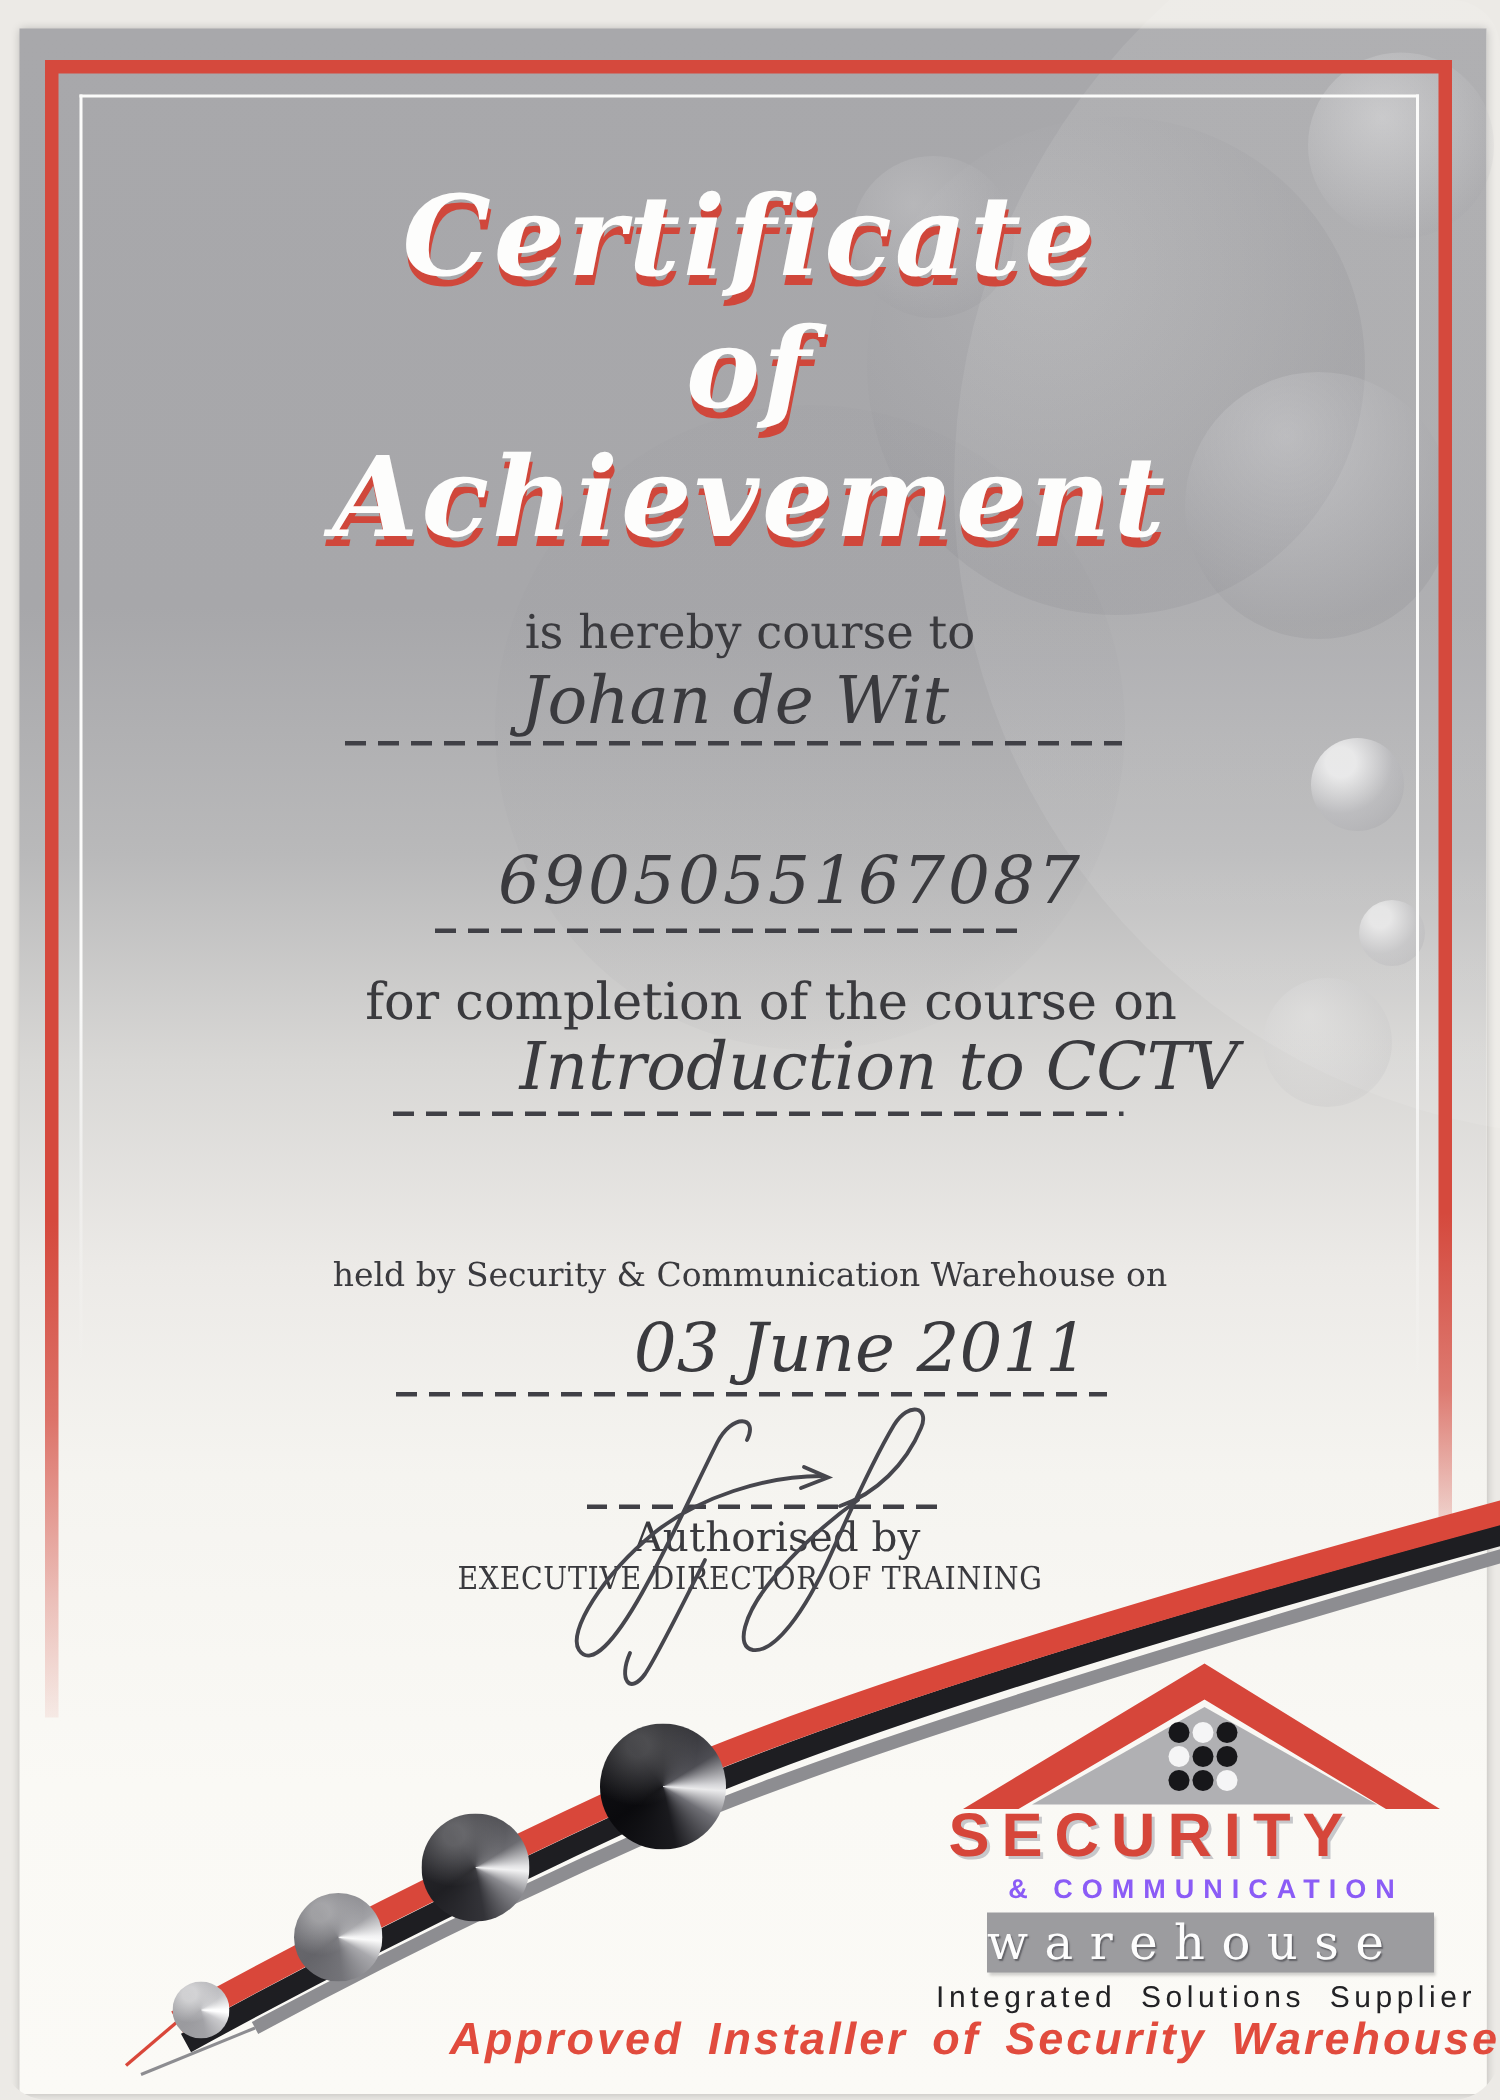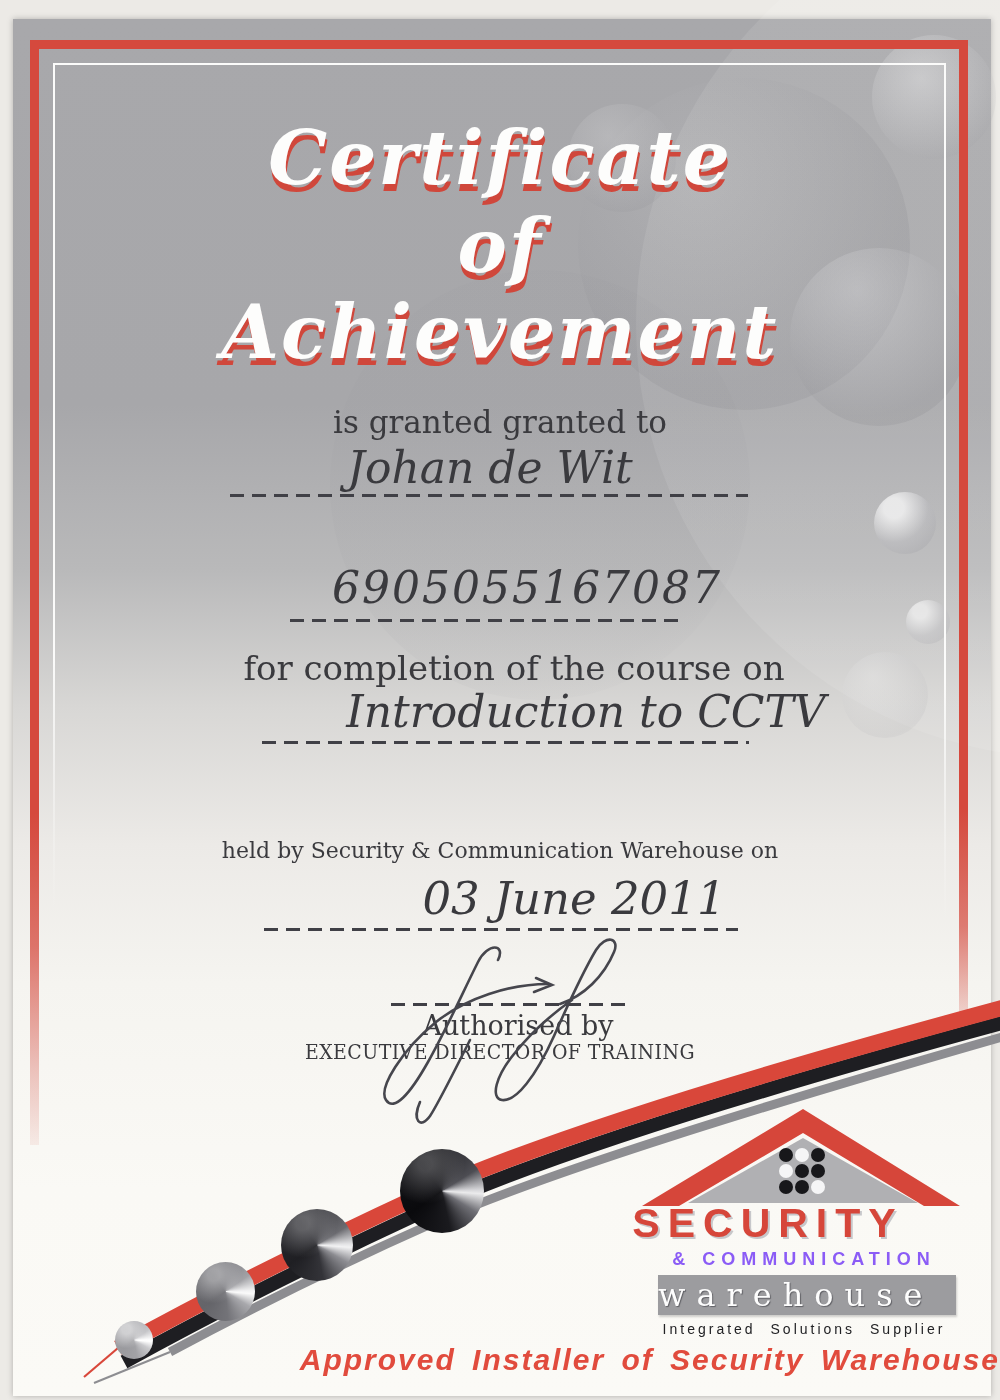--- a/index.html
+++ b/index.html
@@ -5,7 +5,7 @@
   * { margin:0; padding:0; box-sizing:border-box; }
   html,body { width:1000px; height:1400px; }
   body { background:#eceae6; font-family:"DejaVu Serif", serif; overflow:hidden; }
-  .page { position:absolute; left:0; top:0; width:1000px; height:1400px; overflow:hidden; }
+  .page { position:absolute; left:0; top:0; width:1000px; height:1400px; overflow:hidden;border-radius:32px; }
 
   
   .sheet {

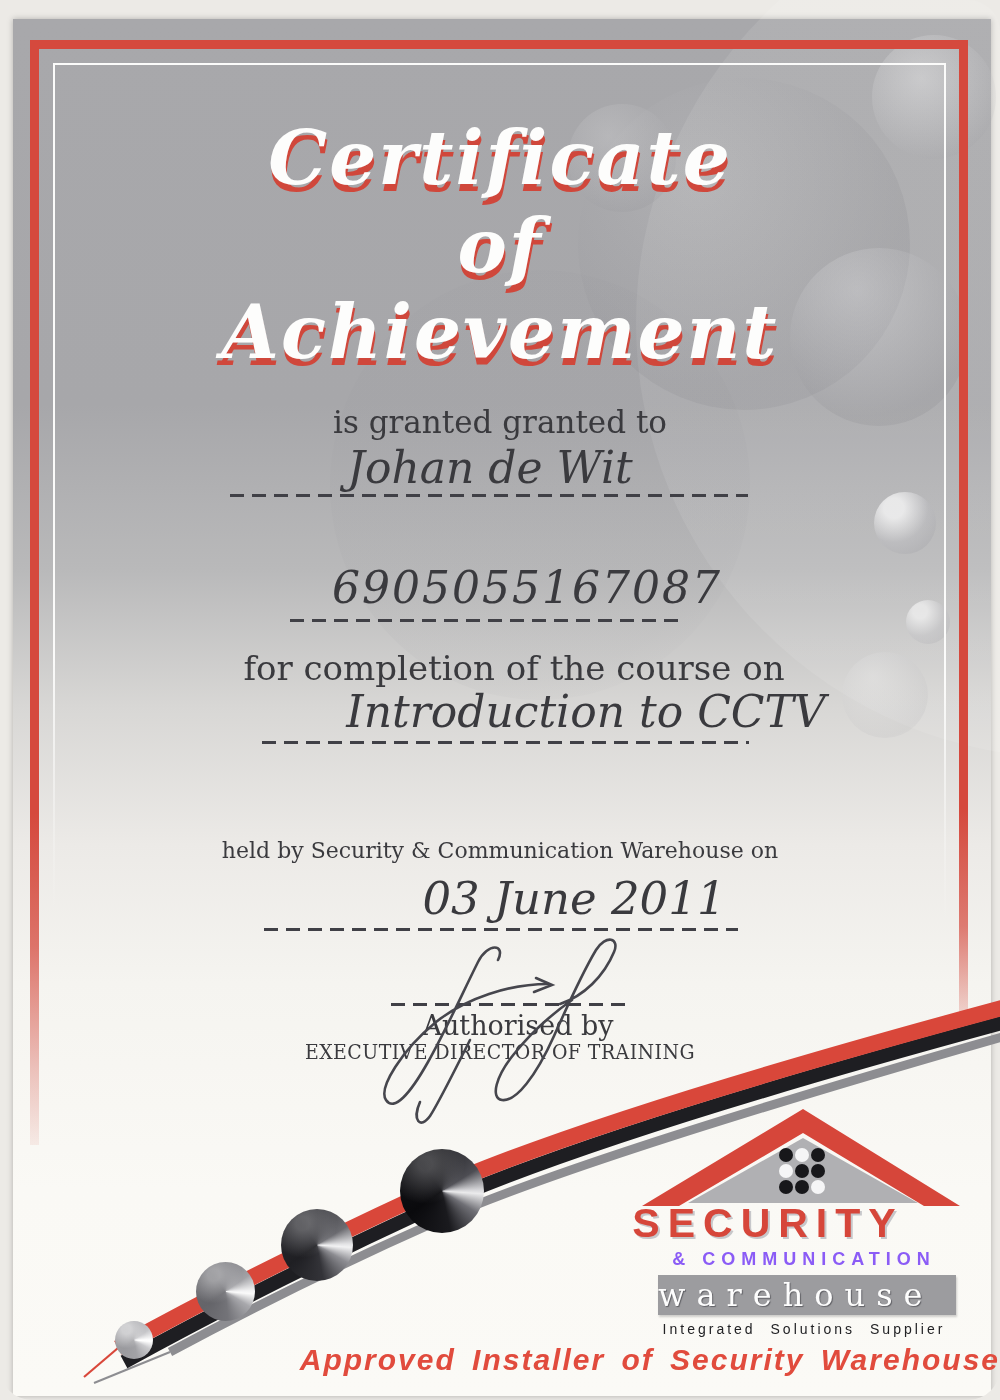--- a/index.html
+++ b/index.html
@@ -143,7 +143,7 @@
   <div class="txt title t2">of</div>
   <div class="txt title t3">Achievement</div>
 
-  <div class="txt granted">is granted granted to</div>
+  <div class="txt granted">is hereby course to</div>
   <div class="txt name">Johan de Wit</div>
   <div class="dash d1"></div>
 

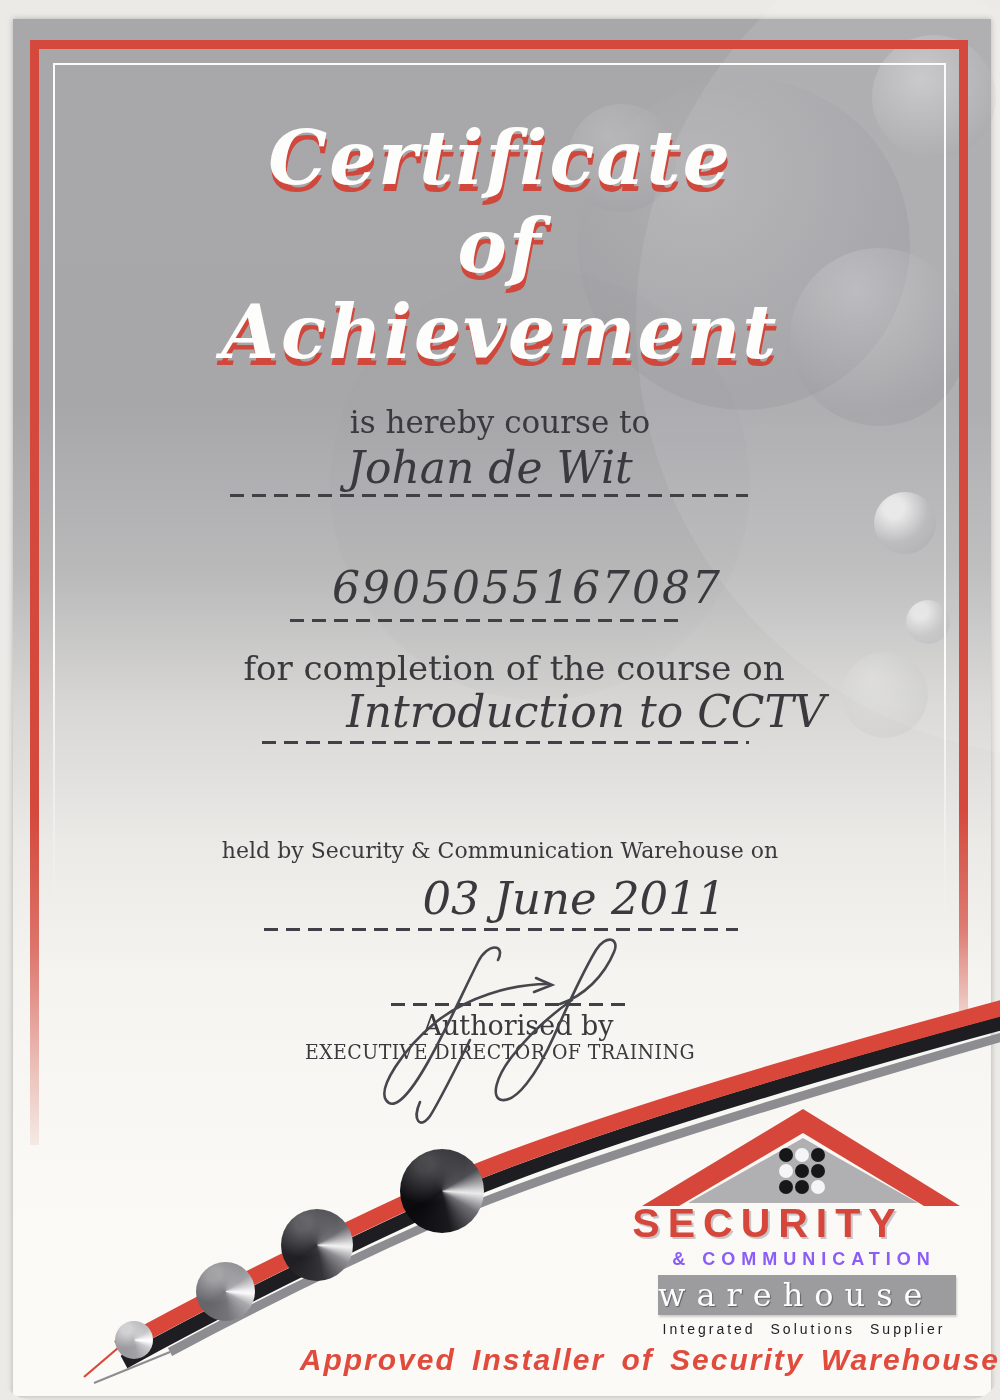--- a/index.html
+++ b/index.html
@@ -109,7 +109,7 @@
      font-family:"DejaVu Serif", serif; font-size:32px; line-height:39px; letter-spacing:11px;
      color:#fdfdfd; text-shadow:1px 1px 1px #606065; white-space:nowrap; }
   .logo-tagline { position:absolute; left:608px; top:1321px; width:392px; text-align:center;
-     font-family:"Liberation Sans", sans-serif; font-size:14px; letter-spacing:3px;
+     font-family:"Liberation Sans", sans-serif; font-size:20px; letter-spacing:3px;
      word-spacing:8px; color:#222225; white-space:nowrap; }
   .approved { position:absolute; left:224px; top:1343px; width:776px; text-align:right;
      font-family:"Liberation Sans", sans-serif; font-weight:bold; font-style:italic;

